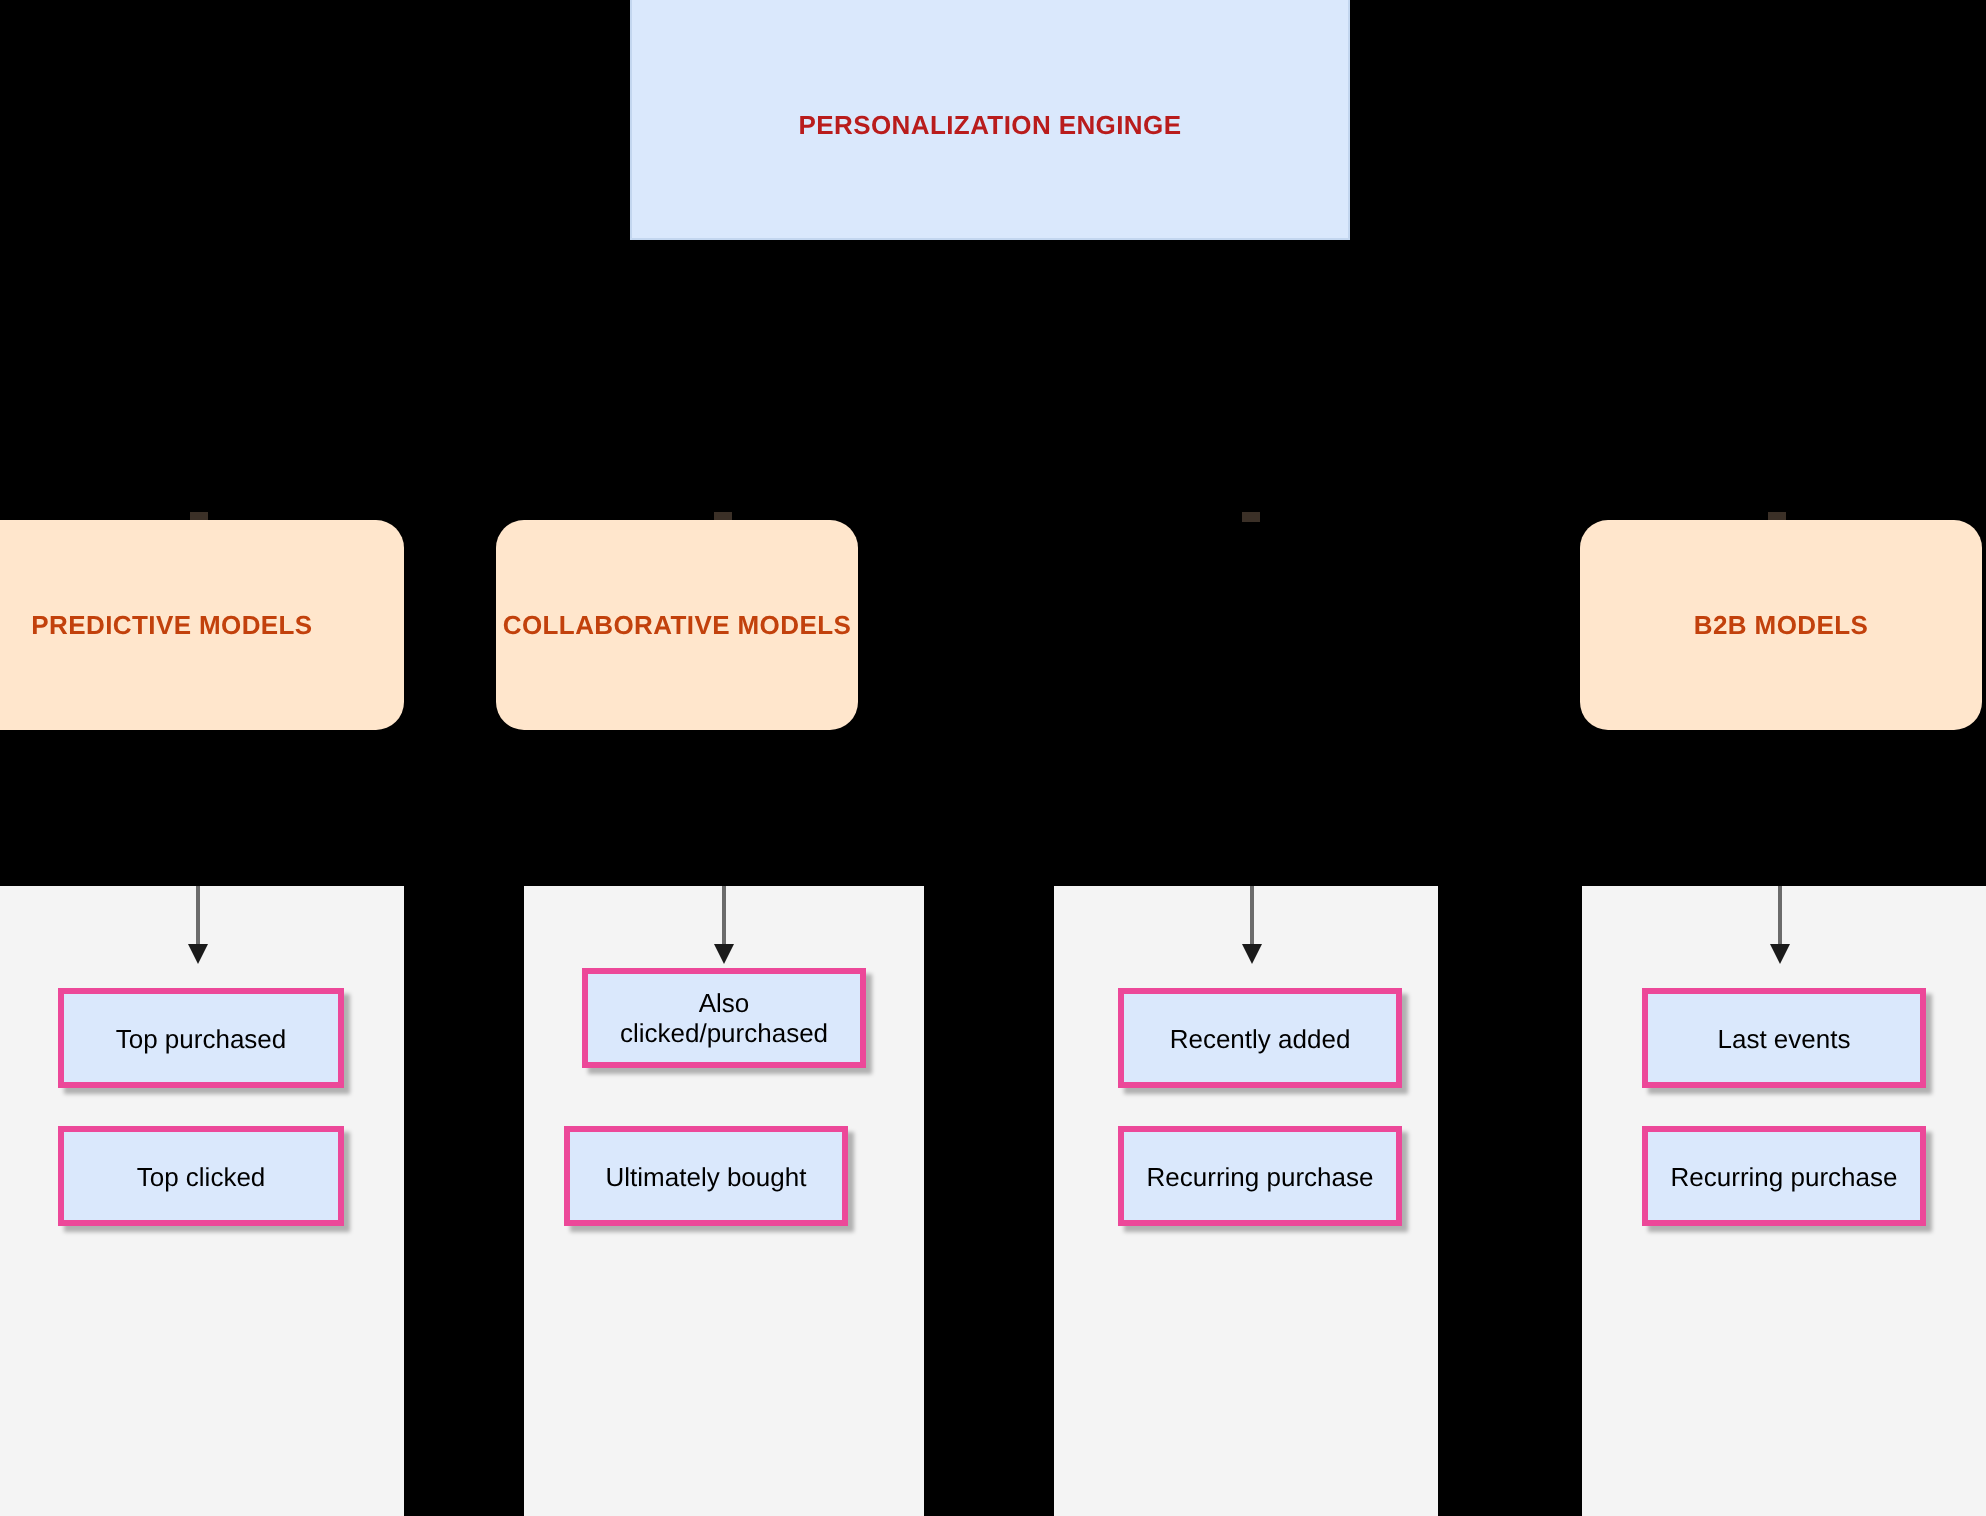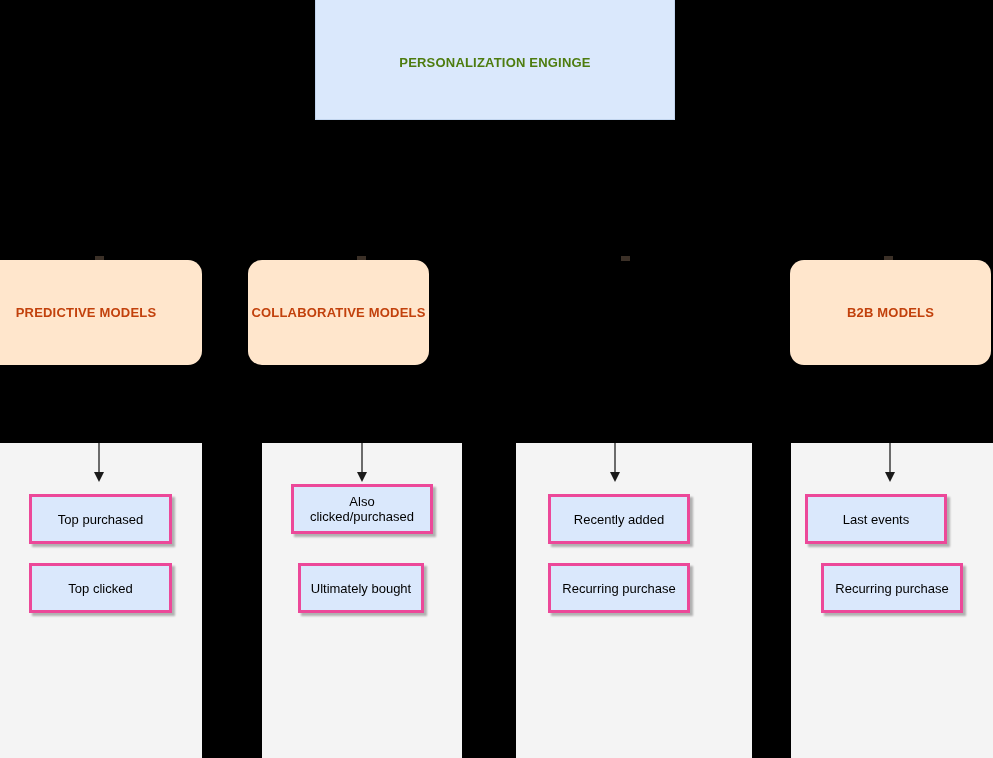--- a/index.html
+++ b/index.html
@@ -39,7 +39,7 @@
   .engine-label {
     font-size: 13px;
     font-weight: bold;
-    color: #4d7c0f;
+    color: #b91c1c;
     letter-spacing: 0.2px;
     text-align: center;
     position: relative;

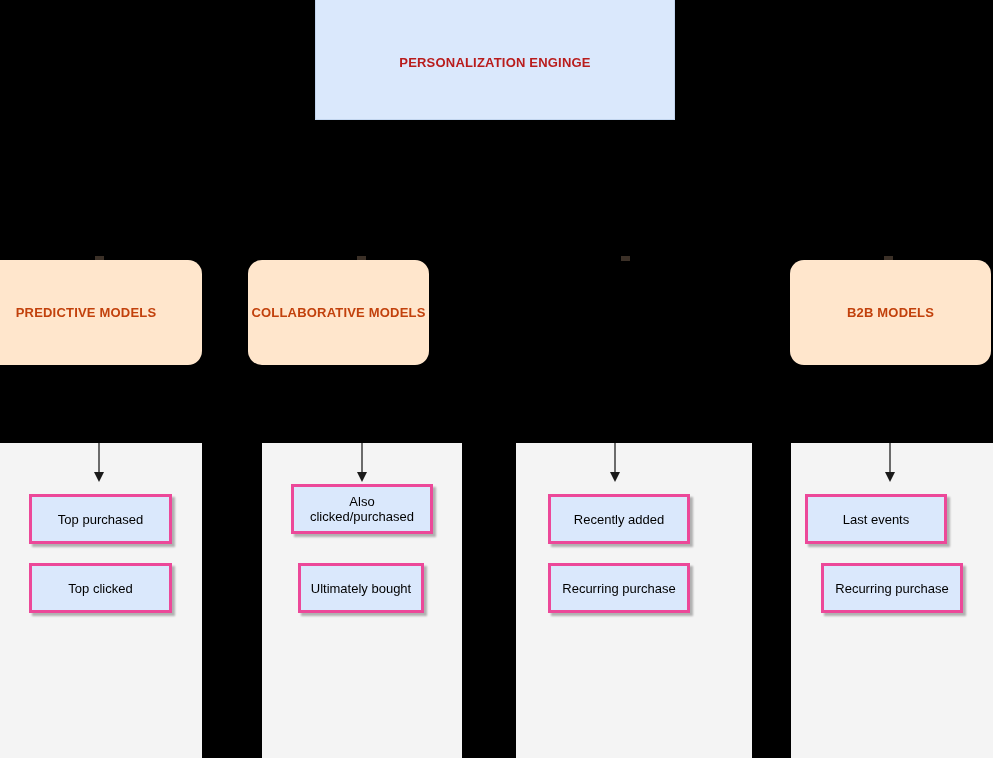--- a/index.html
+++ b/index.html
@@ -171,7 +171,7 @@
     </div>
   </div>
 
-  <div class="panel" style="left:516px; width:236px;">
+  <div class="panel" style="left:527px; width:192px;">
     <div class="arrow" style="left:92px;">
       <div class="shaft"></div>
       <div class="head"></div>

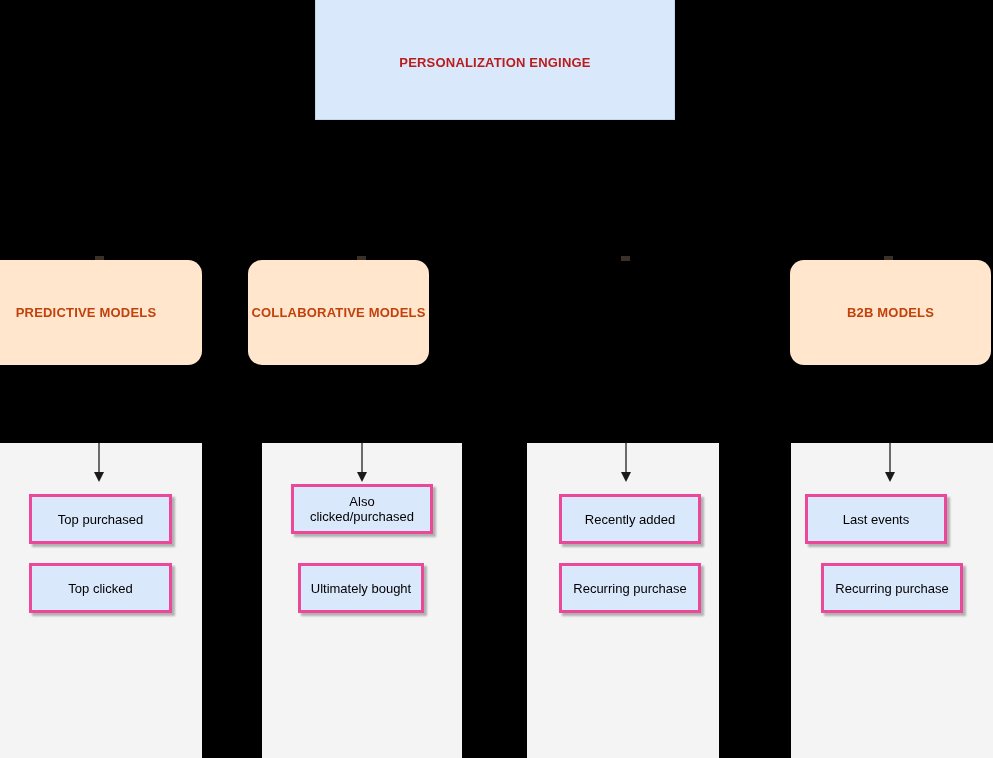--- a/index.html
+++ b/index.html
@@ -189,7 +189,7 @@
       <div class="shaft"></div>
       <div class="head"></div>
     </div>
-    <div class="leaf" style="left:14px; top:51px; width:142px; height:50px;align-items:center;">
+    <div class="leaf" style="left:30px; top:51px; width:142px; height:50px;align-items:center;">
       <span class="leaf-label">Last events</span>
     </div>
     <div class="leaf" style="left:30px; top:120px; width:142px; height:50px;">

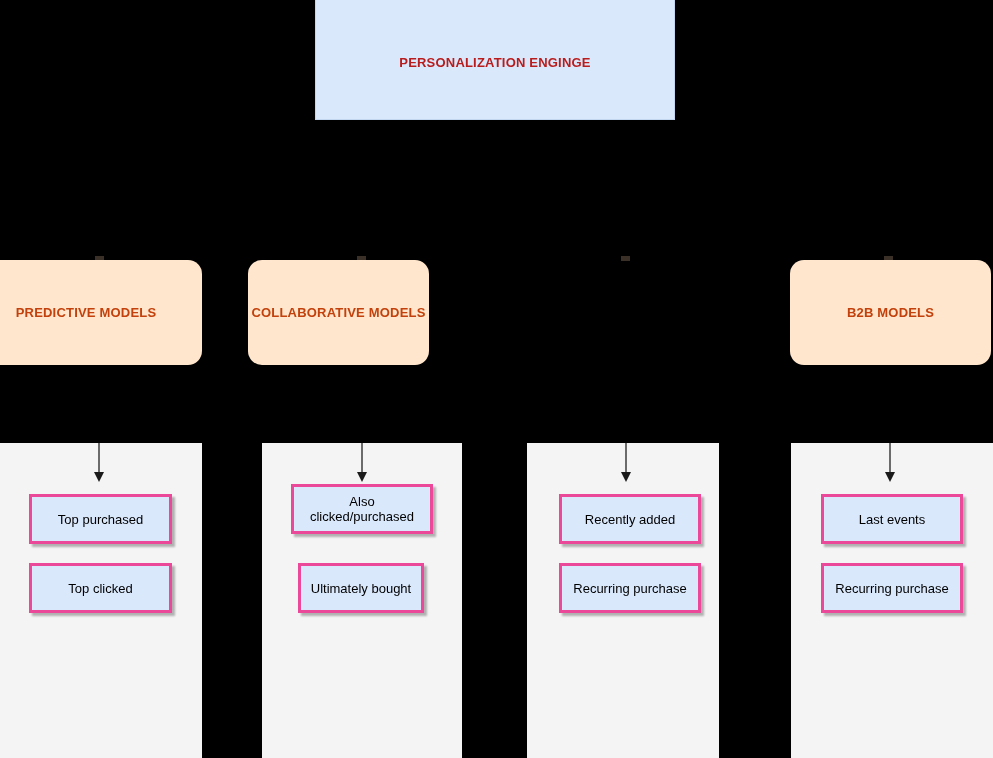--- a/index.html
+++ b/index.html
@@ -166,7 +166,7 @@
     <div class="leaf" style="left:29px; top:41px; width:142px; height:50px;">
       <span class="leaf-label">Also<br>clicked/purchased</span>
     </div>
-    <div class="leaf" style="left:36px; top:120px; width:126px; height:50px;">
+    <div class="leaf" style="left:20px; top:120px; width:142px; height:50px;">
       <span class="leaf-label">Ultimately bought</span>
     </div>
   </div>

